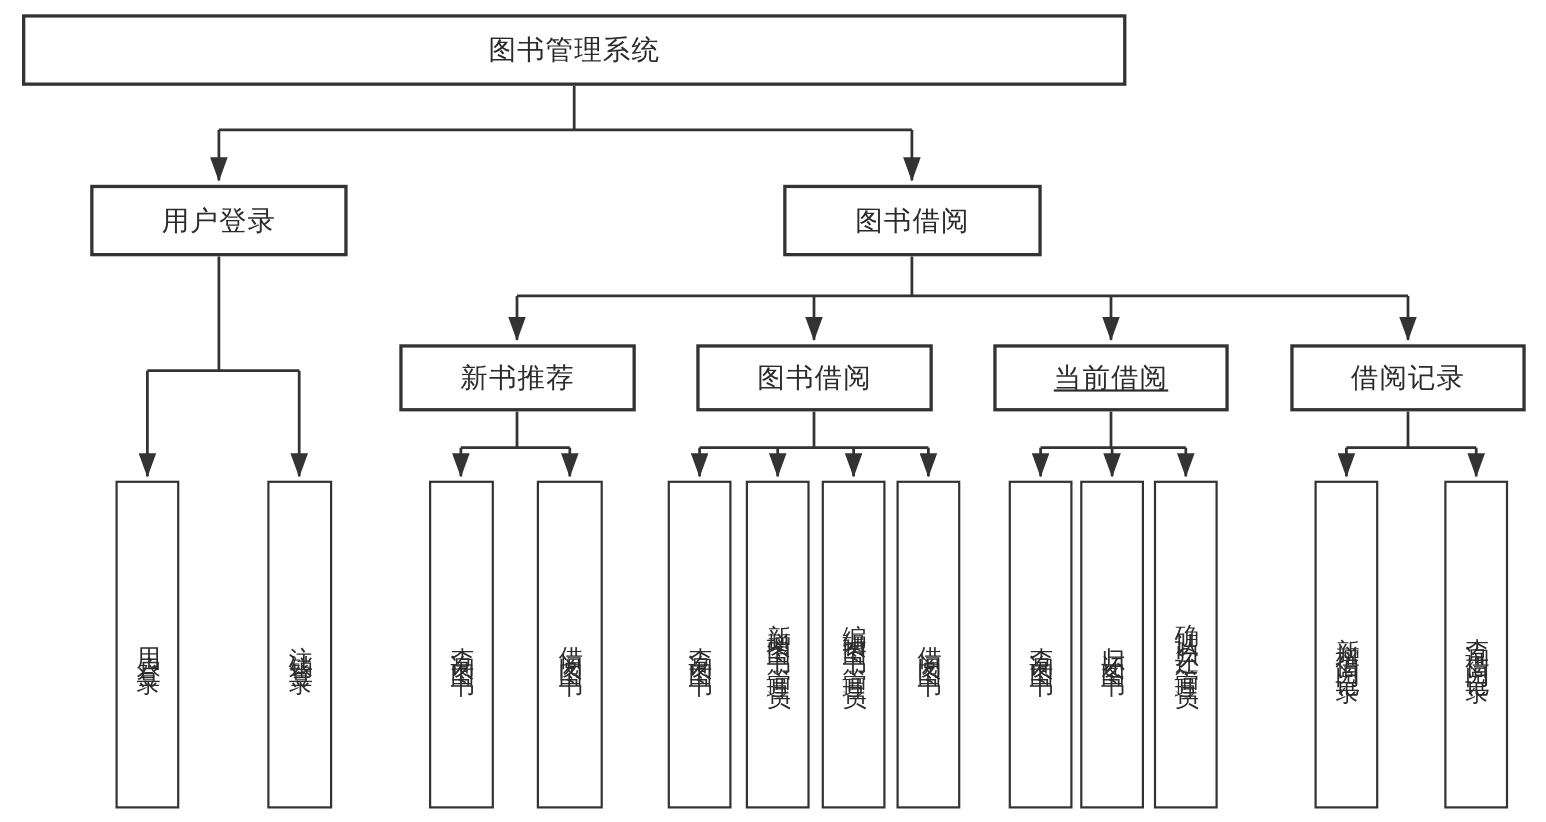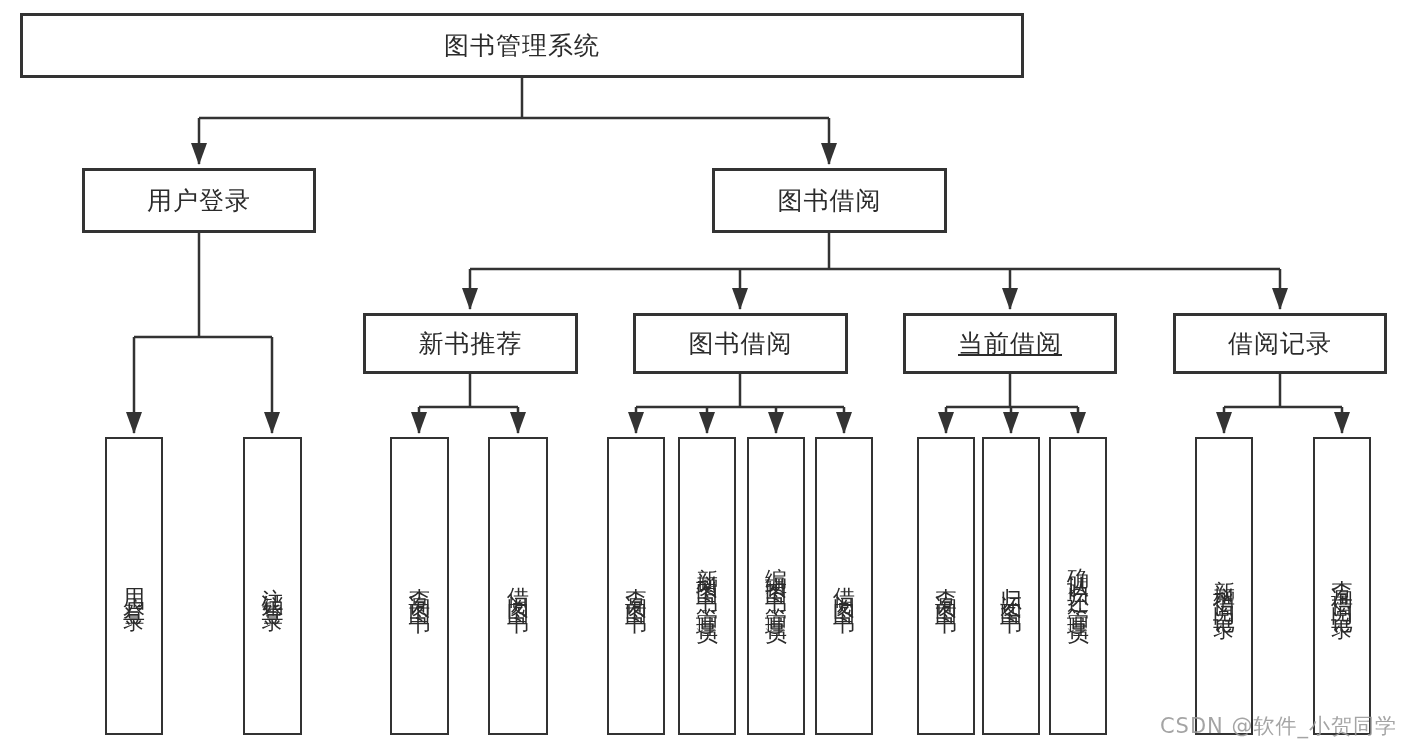--- a/index.html
+++ b/index.html
@@ -163,7 +163,6 @@
     <span class="vt">查询借阅记录</span>
   </div>
 
-  <div class="watermark">CSDN @软件_小贺同学</div>
 
 </div>
 

